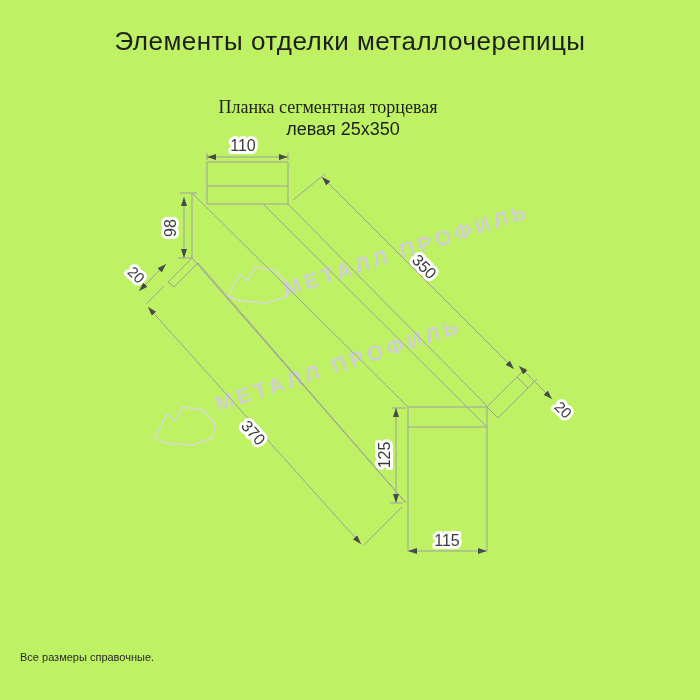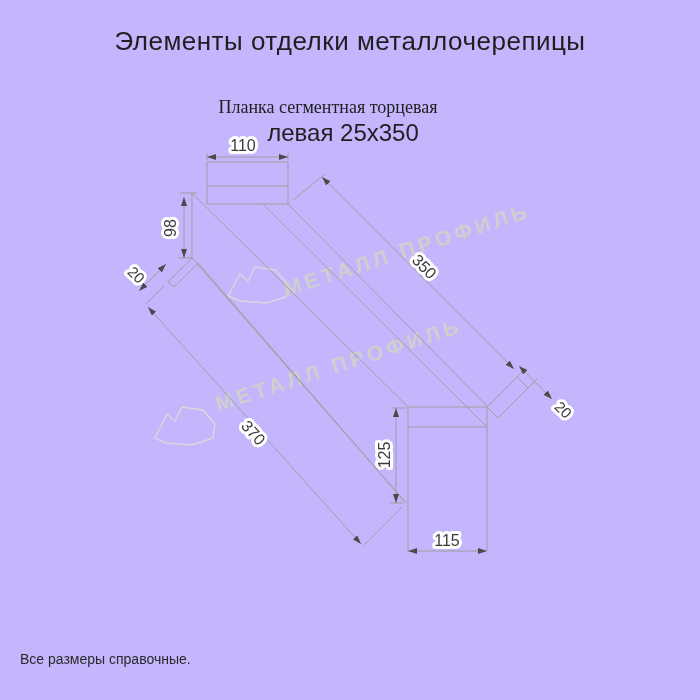--- a/index.html
+++ b/index.html
@@ -4,7 +4,7 @@
 <style>
   html,body{margin:0;padding:0;background:#fff;}
   .stage{
-    position:relative;width:700px;height:700px;background:#c4b5fd;overflow:hidden;
+    position:relative;width:700px;height:700px;background:#bef264;overflow:hidden;
     font-family:"Liberation Sans", sans-serif;
   }
   .stage svg{position:absolute;left:0;top:0;}

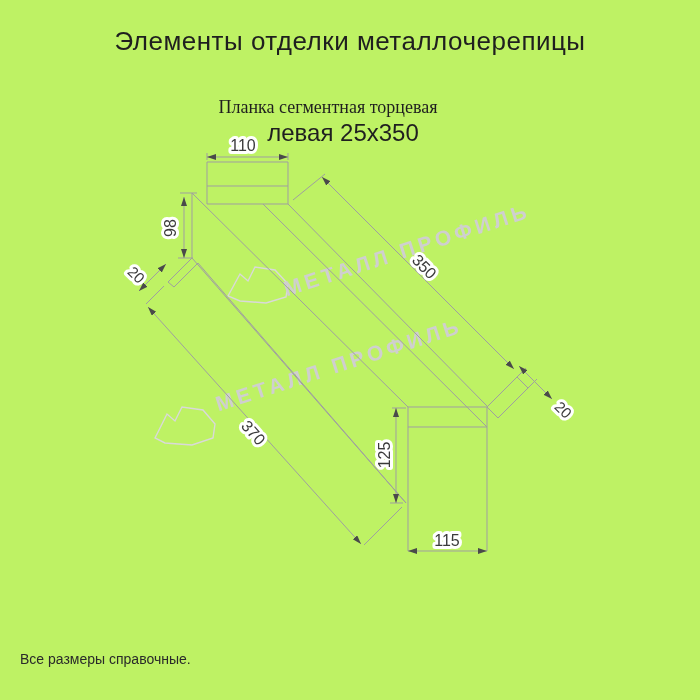--- a/index.html
+++ b/index.html
@@ -11,7 +11,7 @@
   .txt{position:absolute;color:var(--text,#1f1f1f);white-space:nowrap;}
   .title{top:26px;left:0;width:700px;text-align:center;font-size:26px;letter-spacing:0.5px;}
   .sub1{top:97px;left:328px;transform:translateX(-50%);font-size:18px;font-family:Liberation Serif, serif;}
-  .sub2{top:119px;left:343px;transform:translateX(-50%);font-size:24px;}
+  .sub2{top:119px;left:343px;transform:translateX(-50%);font-size:18px;}
   .fn{left:20px;font-size:14px;color:#2a2a2a;}
   .fn1{top:651px;}
   .fn2{top:668px;}

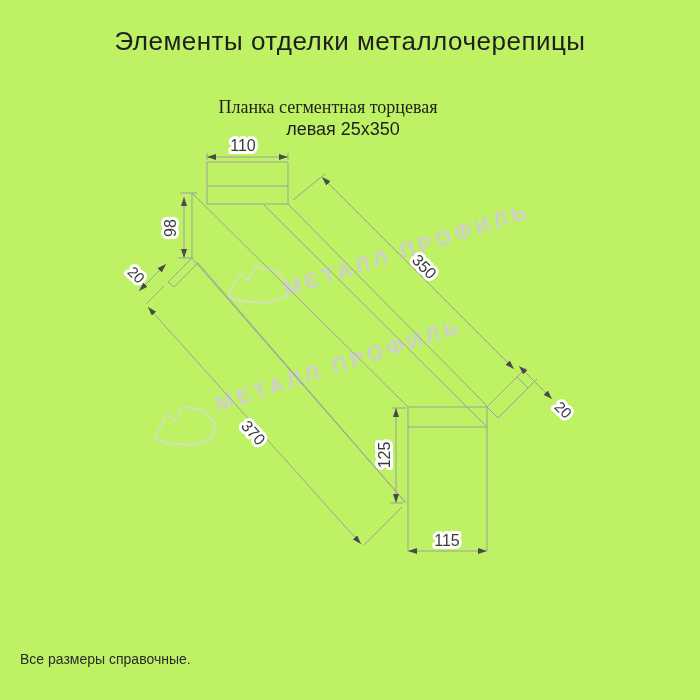--- a/index.html
+++ b/index.html
@@ -12,7 +12,7 @@
   .title{top:26px;left:0;width:700px;text-align:center;font-size:26px;letter-spacing:0.5px;}
   .sub1{top:97px;left:328px;transform:translateX(-50%);font-size:18px;font-family:Liberation Serif, serif;}
   .sub2{top:119px;left:343px;transform:translateX(-50%);font-size:18px;}
-  .fn{left:20px;font-size:14px;color:#2a2a2a;}
+  .fn{left:20px;font-size:11px;color:#2a2a2a;}
   .fn1{top:651px;}
   .fn2{top:668px;}
   

